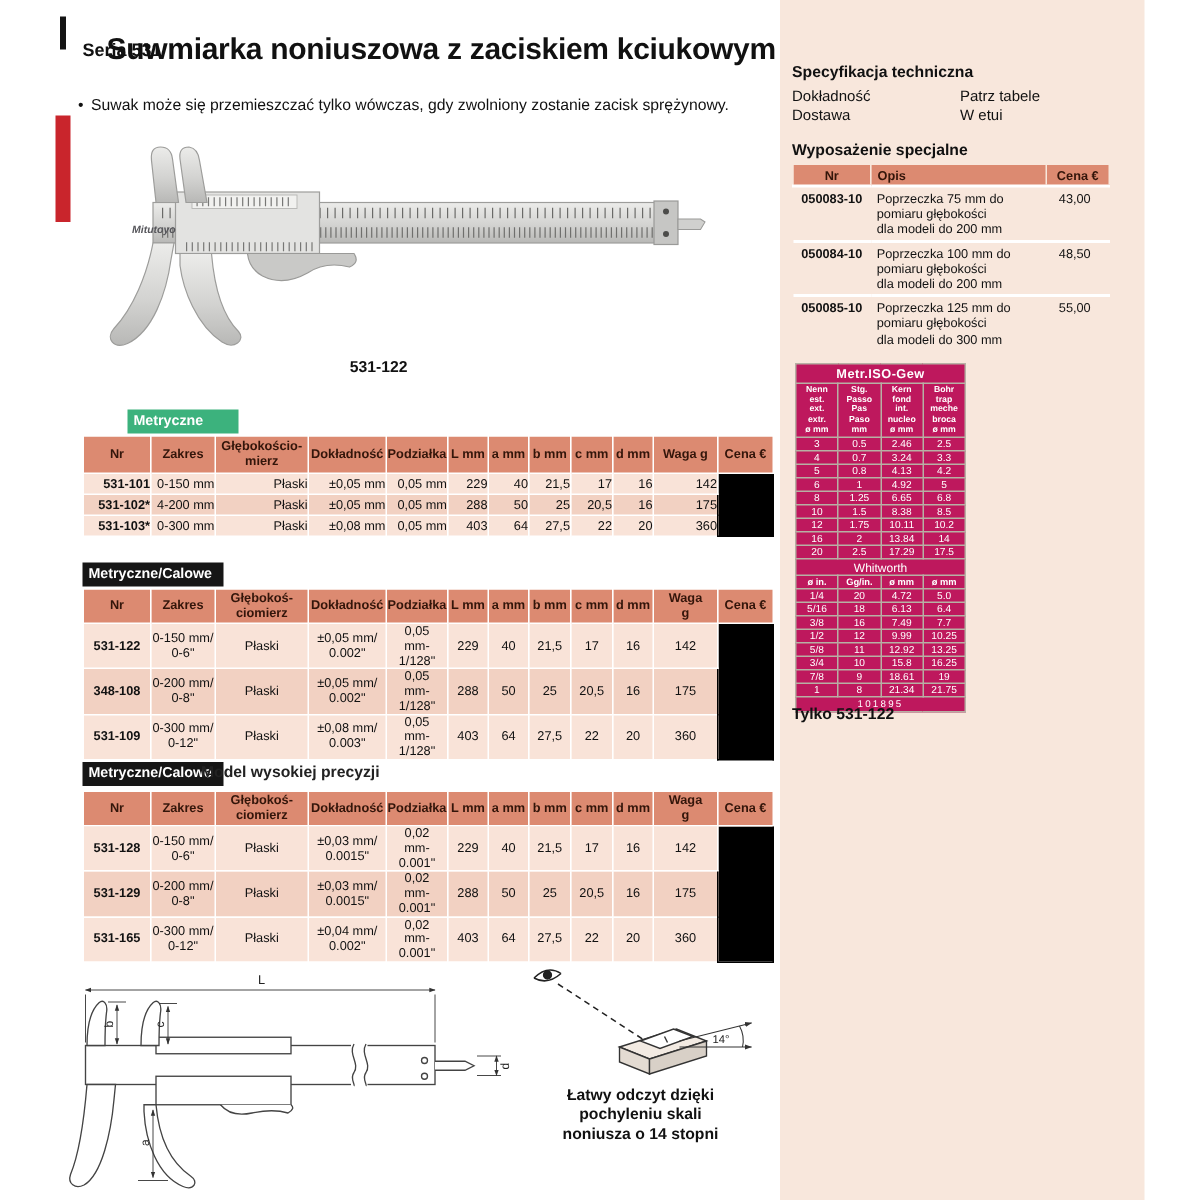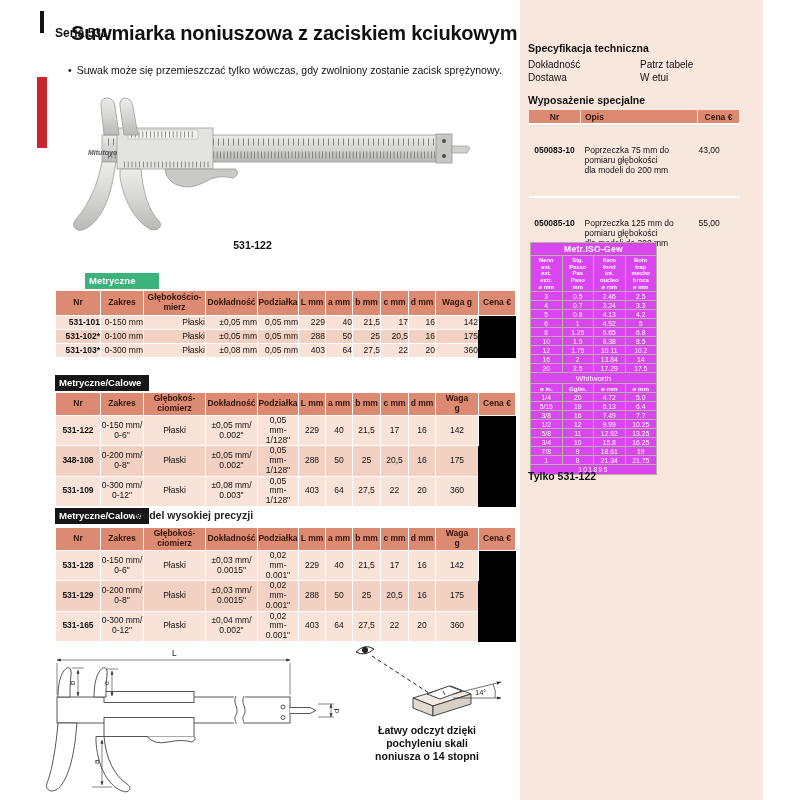--- a/index.html
+++ b/index.html
@@ -14,7 +14,7 @@
   .corner-tick{left:40px;top:11px;width:4px;height:22px;background:#141414;}
   .title{left:55px;top:6px;width:470px;font-size:20px;font-weight:bold;margin:16px;letter-spacing:-.2px;}
   .series{left:55px;top:26px;font-size:12px;font-weight:bold;}
-  .bullet{left:68px;top:64px;width:455px;font-size:10.5px;}
+  .bullet{left:52px;top:64px;width:455px;font-size:10.5px;}
   .bullet .dot{margin-right:5px;}
   .redbar{left:37px;top:77px;width:10px;height:71px;background:#c9252c;}
 

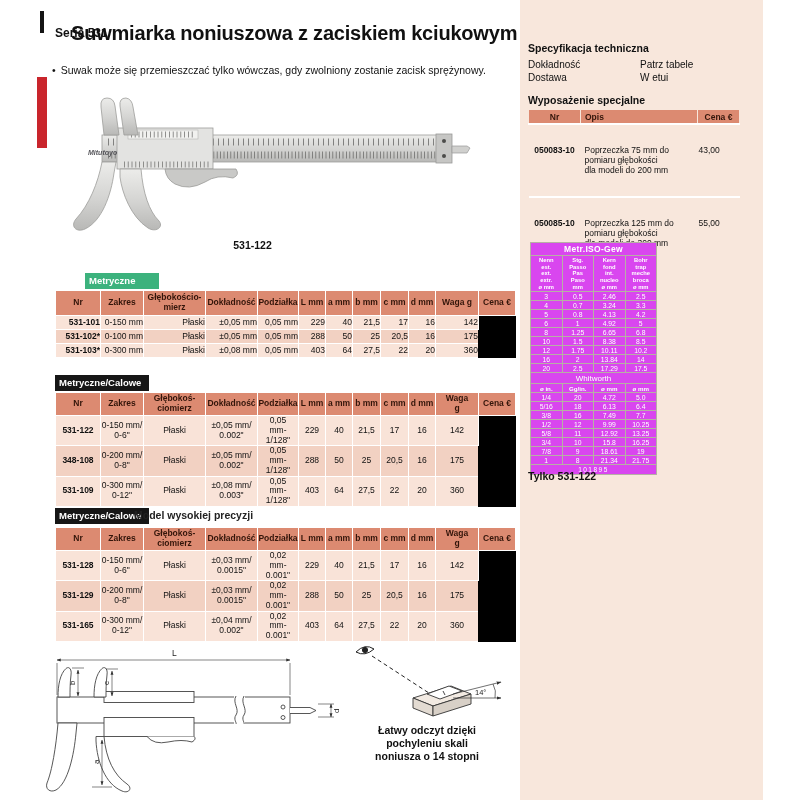--- a/index.html
+++ b/index.html
@@ -56,7 +56,7 @@
   table.equip{border-collapse:collapse;table-layout:fixed;width:211px;font-size:8.5px;}
   table.equip th{background:#dc8a71;color:#33150a;font-weight:bold;height:13px;border:1px solid #f8e7dc;padding:0;}
   table.equip th:nth-child(2){text-align:left;padding-left:4px;}
-  table.equip td{border-top:2px solid #fff;vertical-align:top;padding:20px 1px;line-height:1.2;white-space:pre-line;}
+  table.equip td{border-top:2px solid #fff;vertical-align:top;padding:2px 1px;line-height:1.2;white-space:pre-line;}
   table.equip td:nth-child(1){font-weight:bold;text-align:center;}
   table.equip td:nth-child(2){padding-left:4px;}
   table.equip td:nth-child(3){text-align:left;padding-right:5px;}

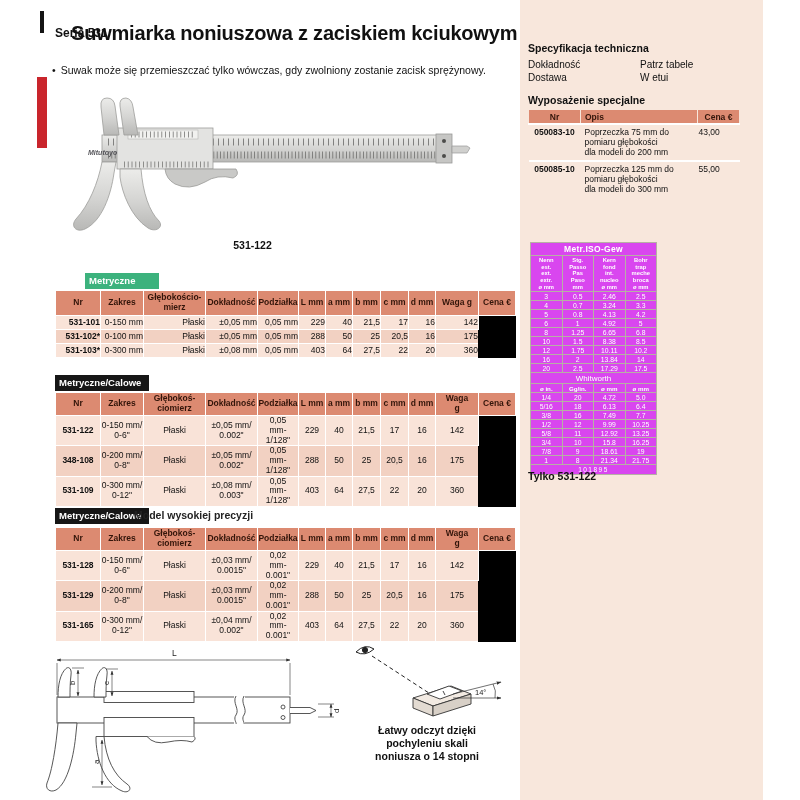--- a/index.html
+++ b/index.html
@@ -59,7 +59,7 @@
   table.equip td{border-top:2px solid #fff;vertical-align:top;padding:2px 1px;line-height:1.2;white-space:pre-line;}
   table.equip td:nth-child(1){font-weight:bold;text-align:center;}
   table.equip td:nth-child(2){padding-left:4px;}
-  table.equip td:nth-child(3){text-align:left;padding-right:5px;}
+  table.equip td:nth-child(3){text-align:center;padding-right:5px;}
 
   
   table.plate{border-collapse:collapse;table-layout:fixed;width:127px;background:#d946ef;color:#fff;text-align:center;}

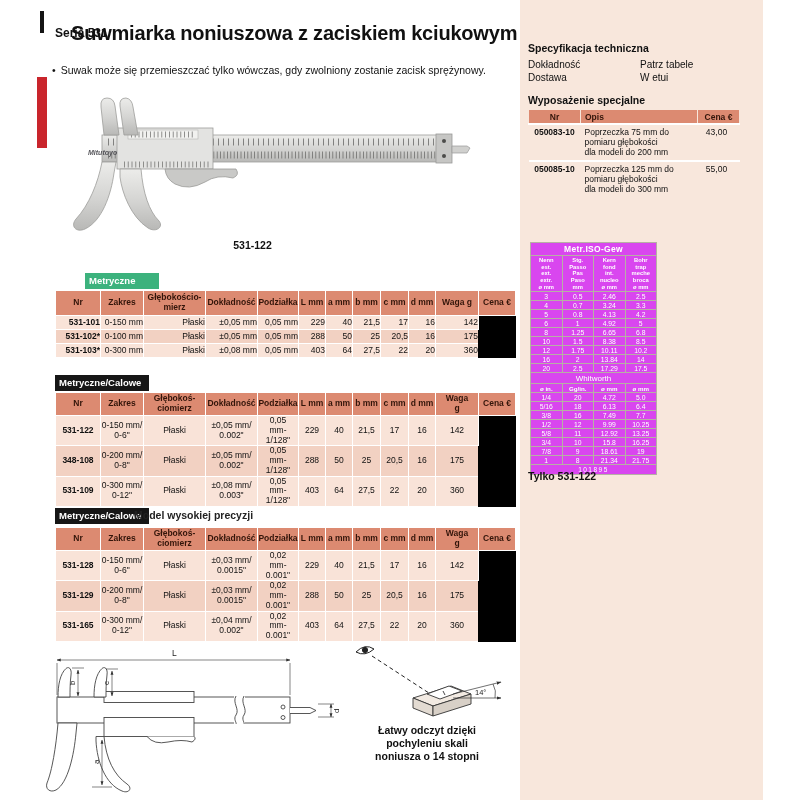--- a/index.html
+++ b/index.html
@@ -413,6 +413,13 @@
 pomiaru głębokości
 dla modeli do 200 mm</td>
           <td>43,00</td>
+        </tr>
+        <tr>
+          <td>050084-10</td>
+          <td>Poprzeczka 100 mm do
+pomiaru głębokości
+dla modeli do 200 mm</td>
+          <td>48,50</td>
         </tr>
         <tr>
           <td>050085-10</td>

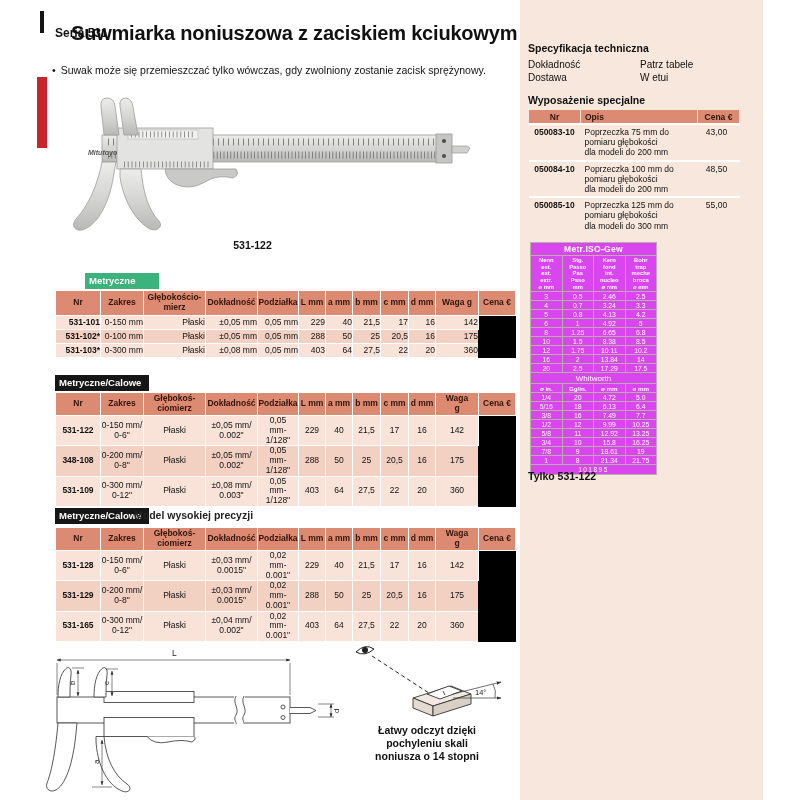--- a/index.html
+++ b/index.html
@@ -62,7 +62,7 @@
   table.equip td:nth-child(3){text-align:center;padding-right:5px;}
 
   
-  table.plate{border-collapse:collapse;table-layout:fixed;width:127px;background:#d946ef;color:#fff;text-align:center;}
+  table.plate{border-collapse:collapse;table-layout:fixed;width:114px;background:#be185d;color:#fff;text-align:center;}
   table.plate th,table.plate td{border:1px solid #b7b0a4;padding:0;}
   .pl-title{font-size:8.5px;font-weight:bold;height:12px;letter-spacing:.3px;}
   tr.pl-head th{font-size:5.8px;line-height:1.15;font-weight:bold;white-space:pre-line;padding:1px 0;}

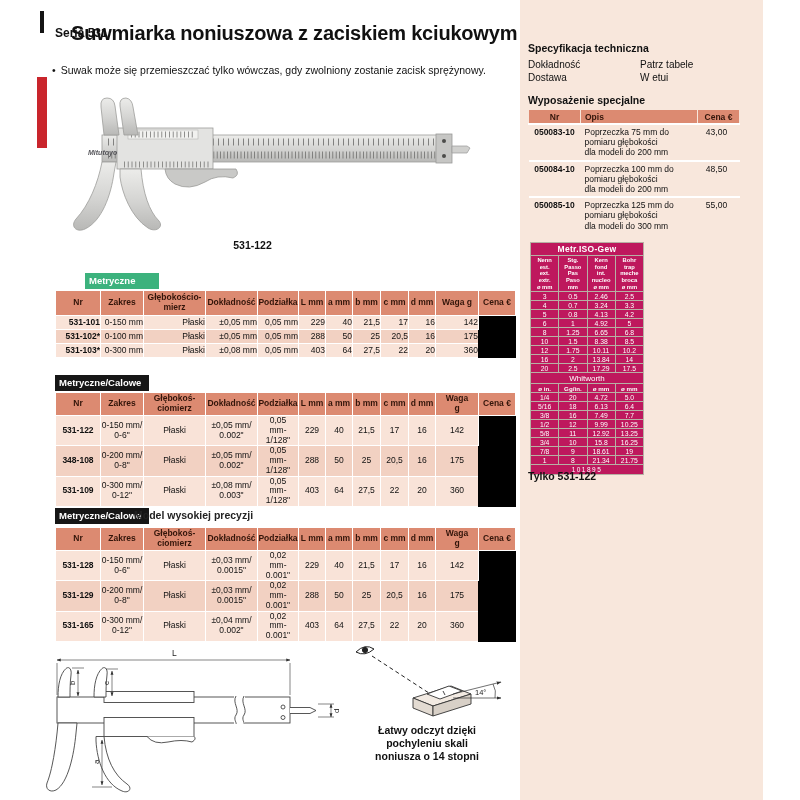--- a/index.html
+++ b/index.html
@@ -177,7 +177,7 @@
         </tr>
         <tr>
           <td>531-102*</td>
-          <td>0-100 mm</td>
+          <td>4-200 mm</td>
           <td>Płaski</td>
           <td>±0,05 mm</td>
           <td>0,05 mm</td>

